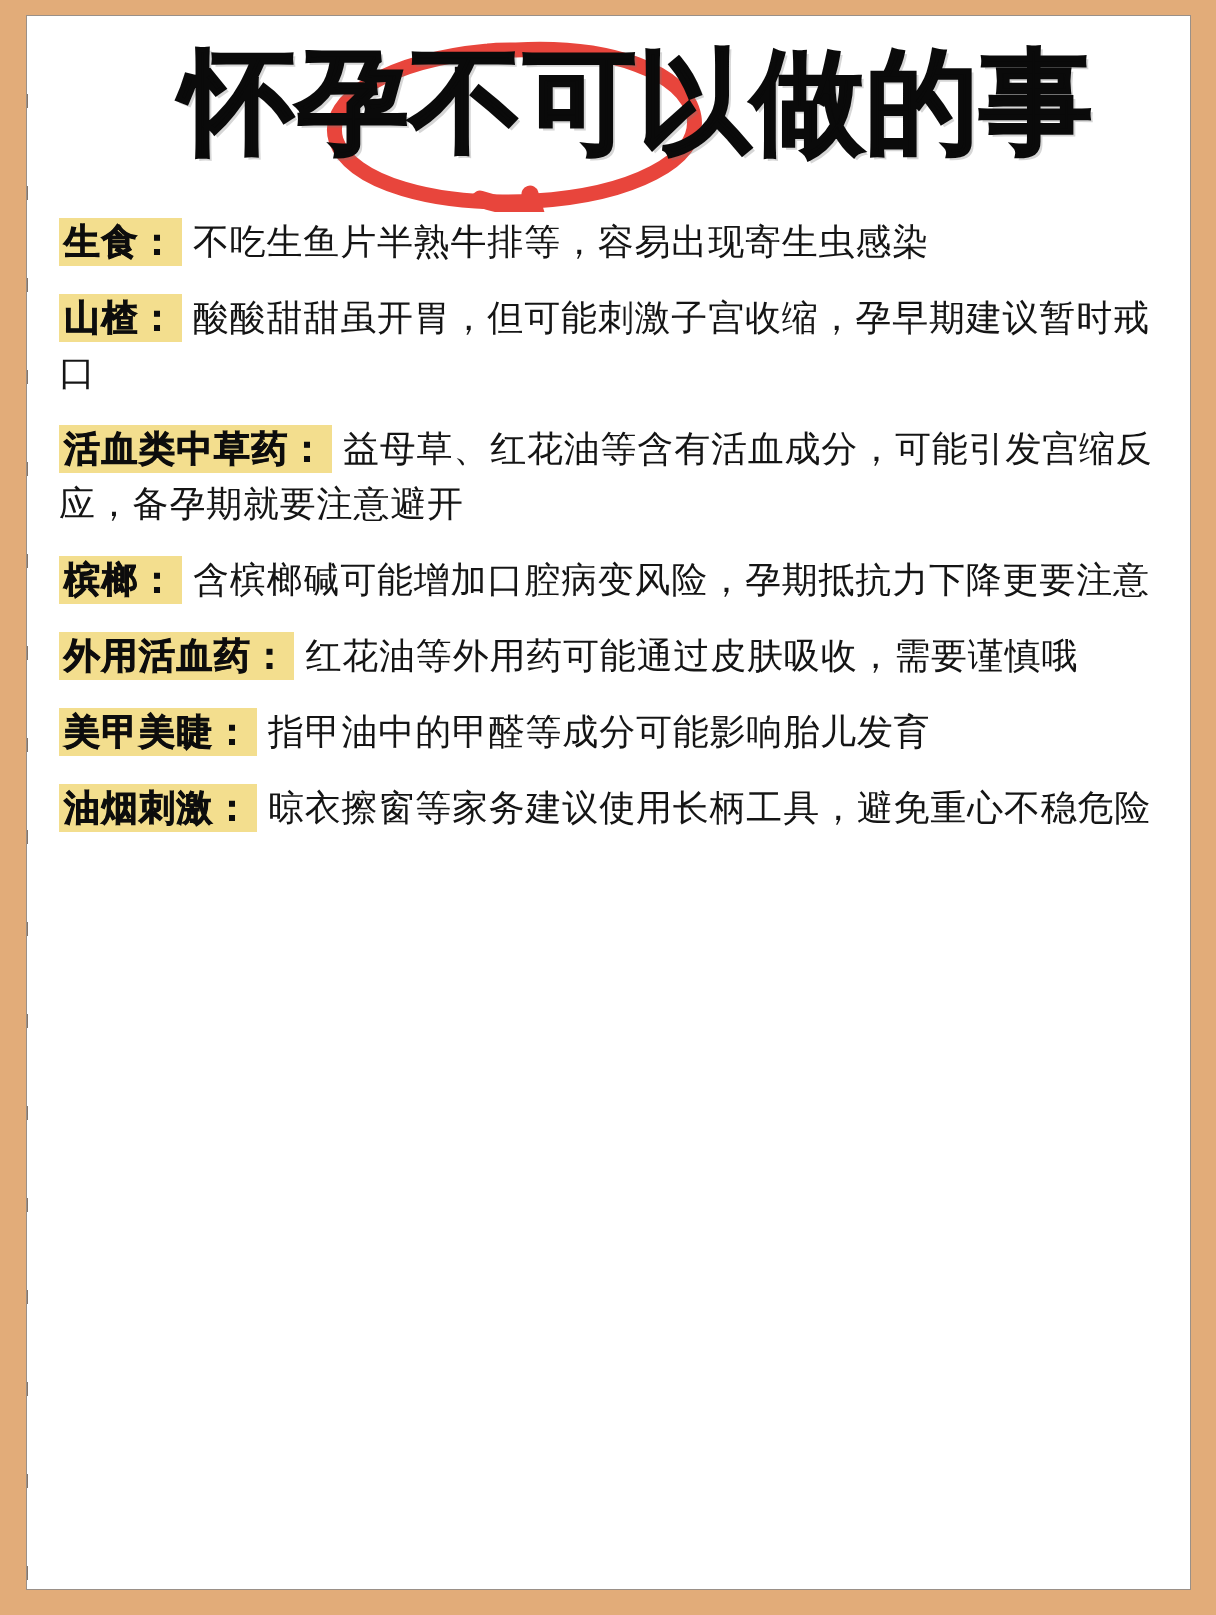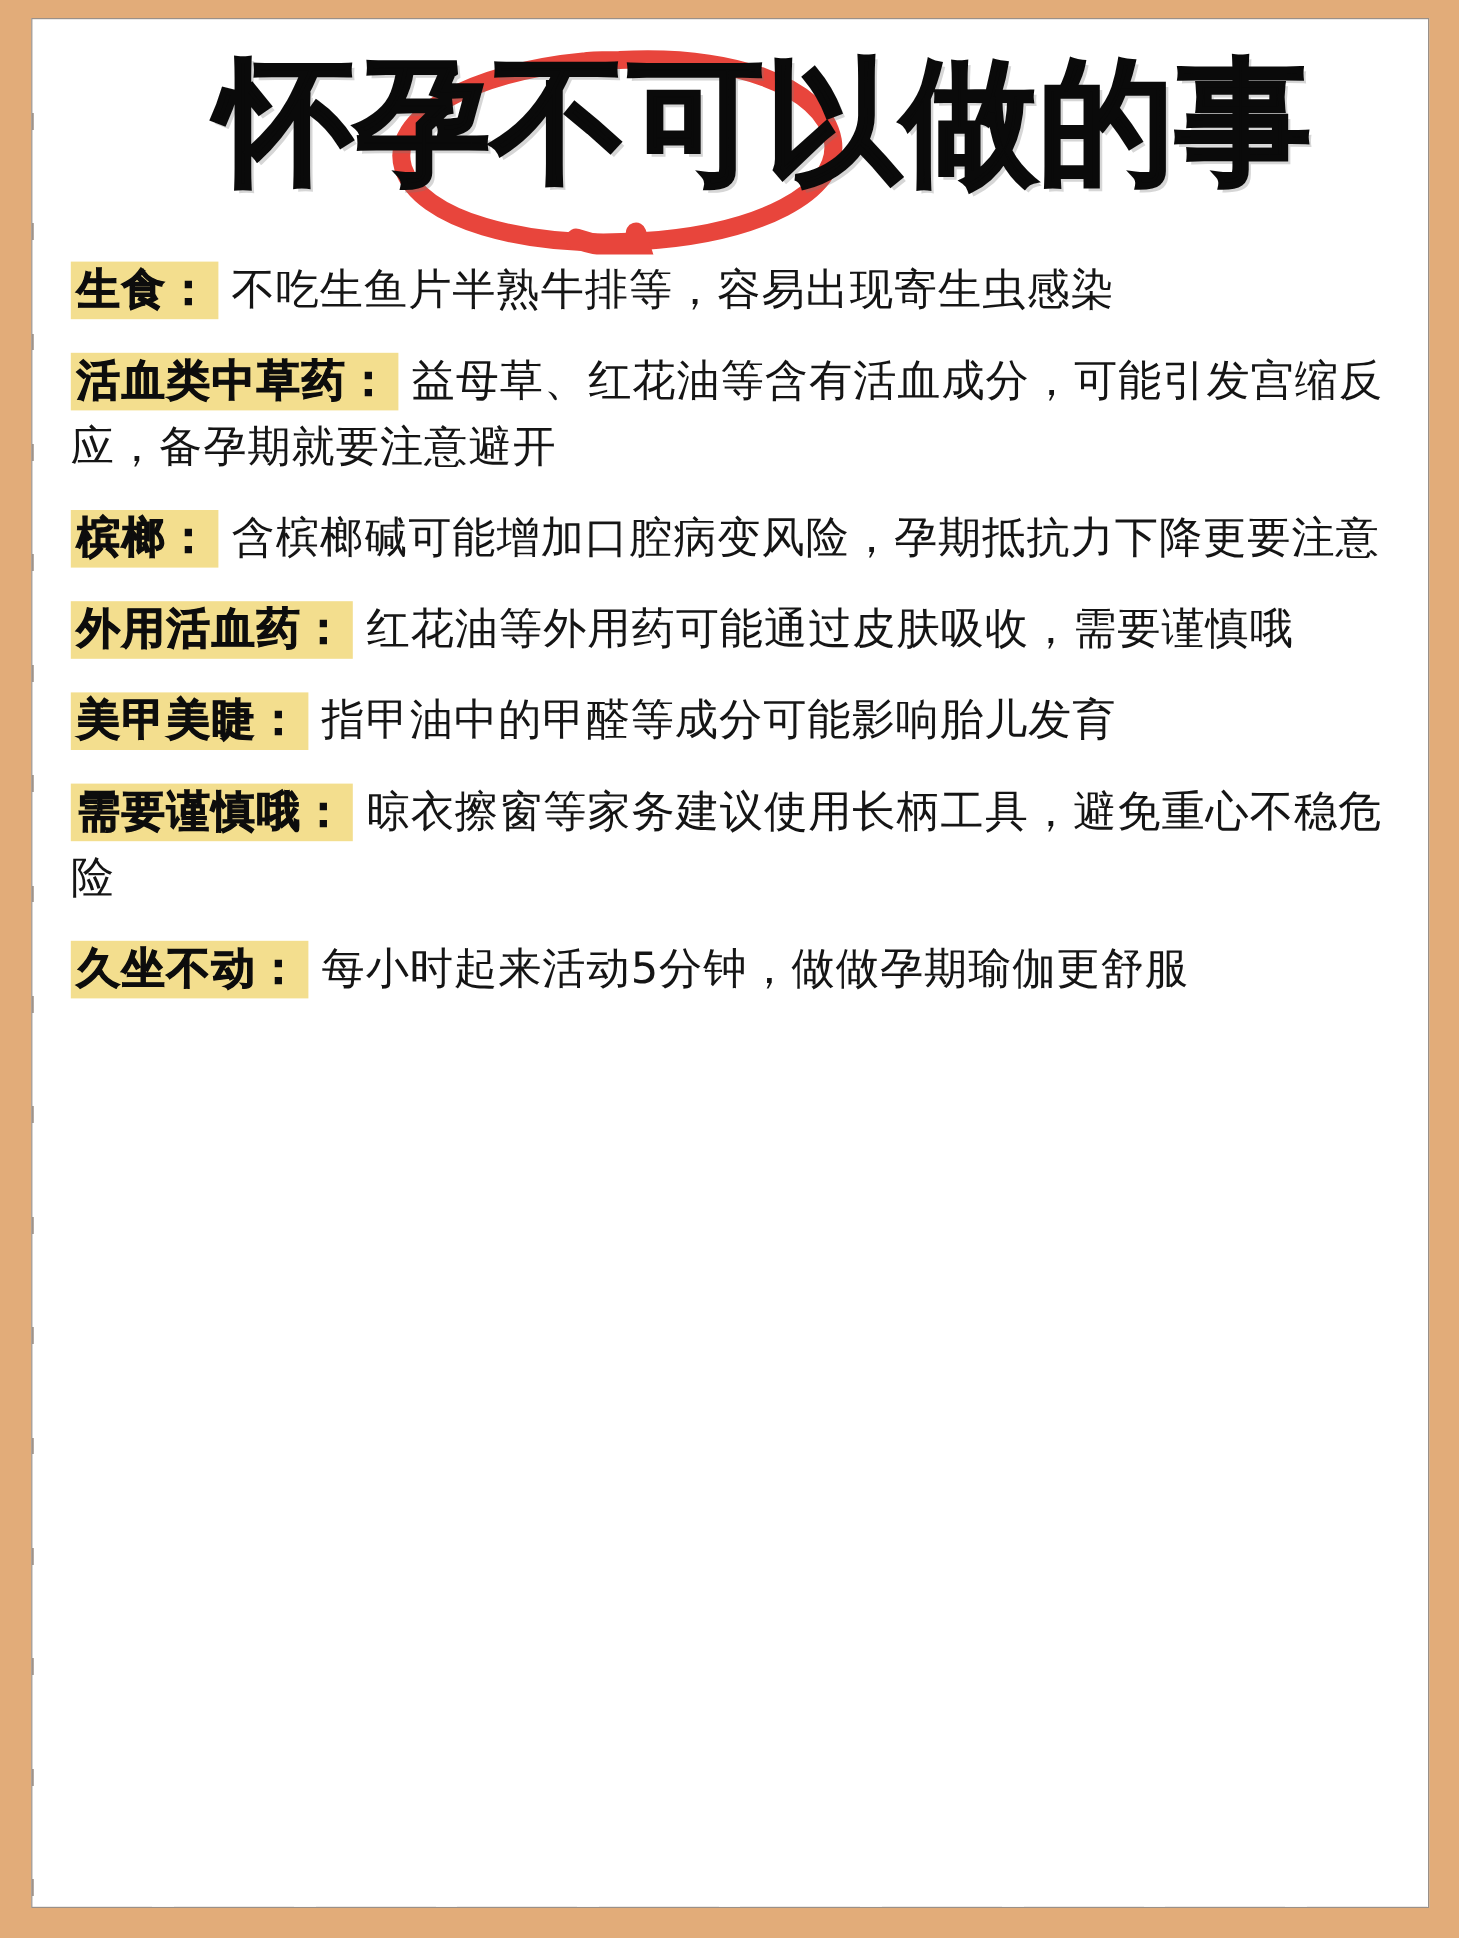--- a/index.html
+++ b/index.html
@@ -176,6 +176,9 @@
         <p class="tip-line"><span class="tip-label">生食：</span><span class="tip-gap"> </span><span class="tip-body">不吃生鱼片半熟牛排等，容易出现寄生虫感染</span></p>
       </div>
 
+      <div class="tip-item">
+        <p class="tip-line"><span class="tip-label">山楂：</span><span class="tip-gap"> </span><span class="tip-body">酸酸甜甜虽开胃，但可能刺激子宫收缩，孕早期建议暂时戒口</span></p>
+      </div>
 
       <div class="tip-item">
         <p class="tip-line"><span class="tip-label">活血类中草药：</span><span class="tip-gap"> </span><span class="tip-body">益母草、红花油等含有活血成分，可能引发宫缩反应，备孕期就要注意避开</span></p>

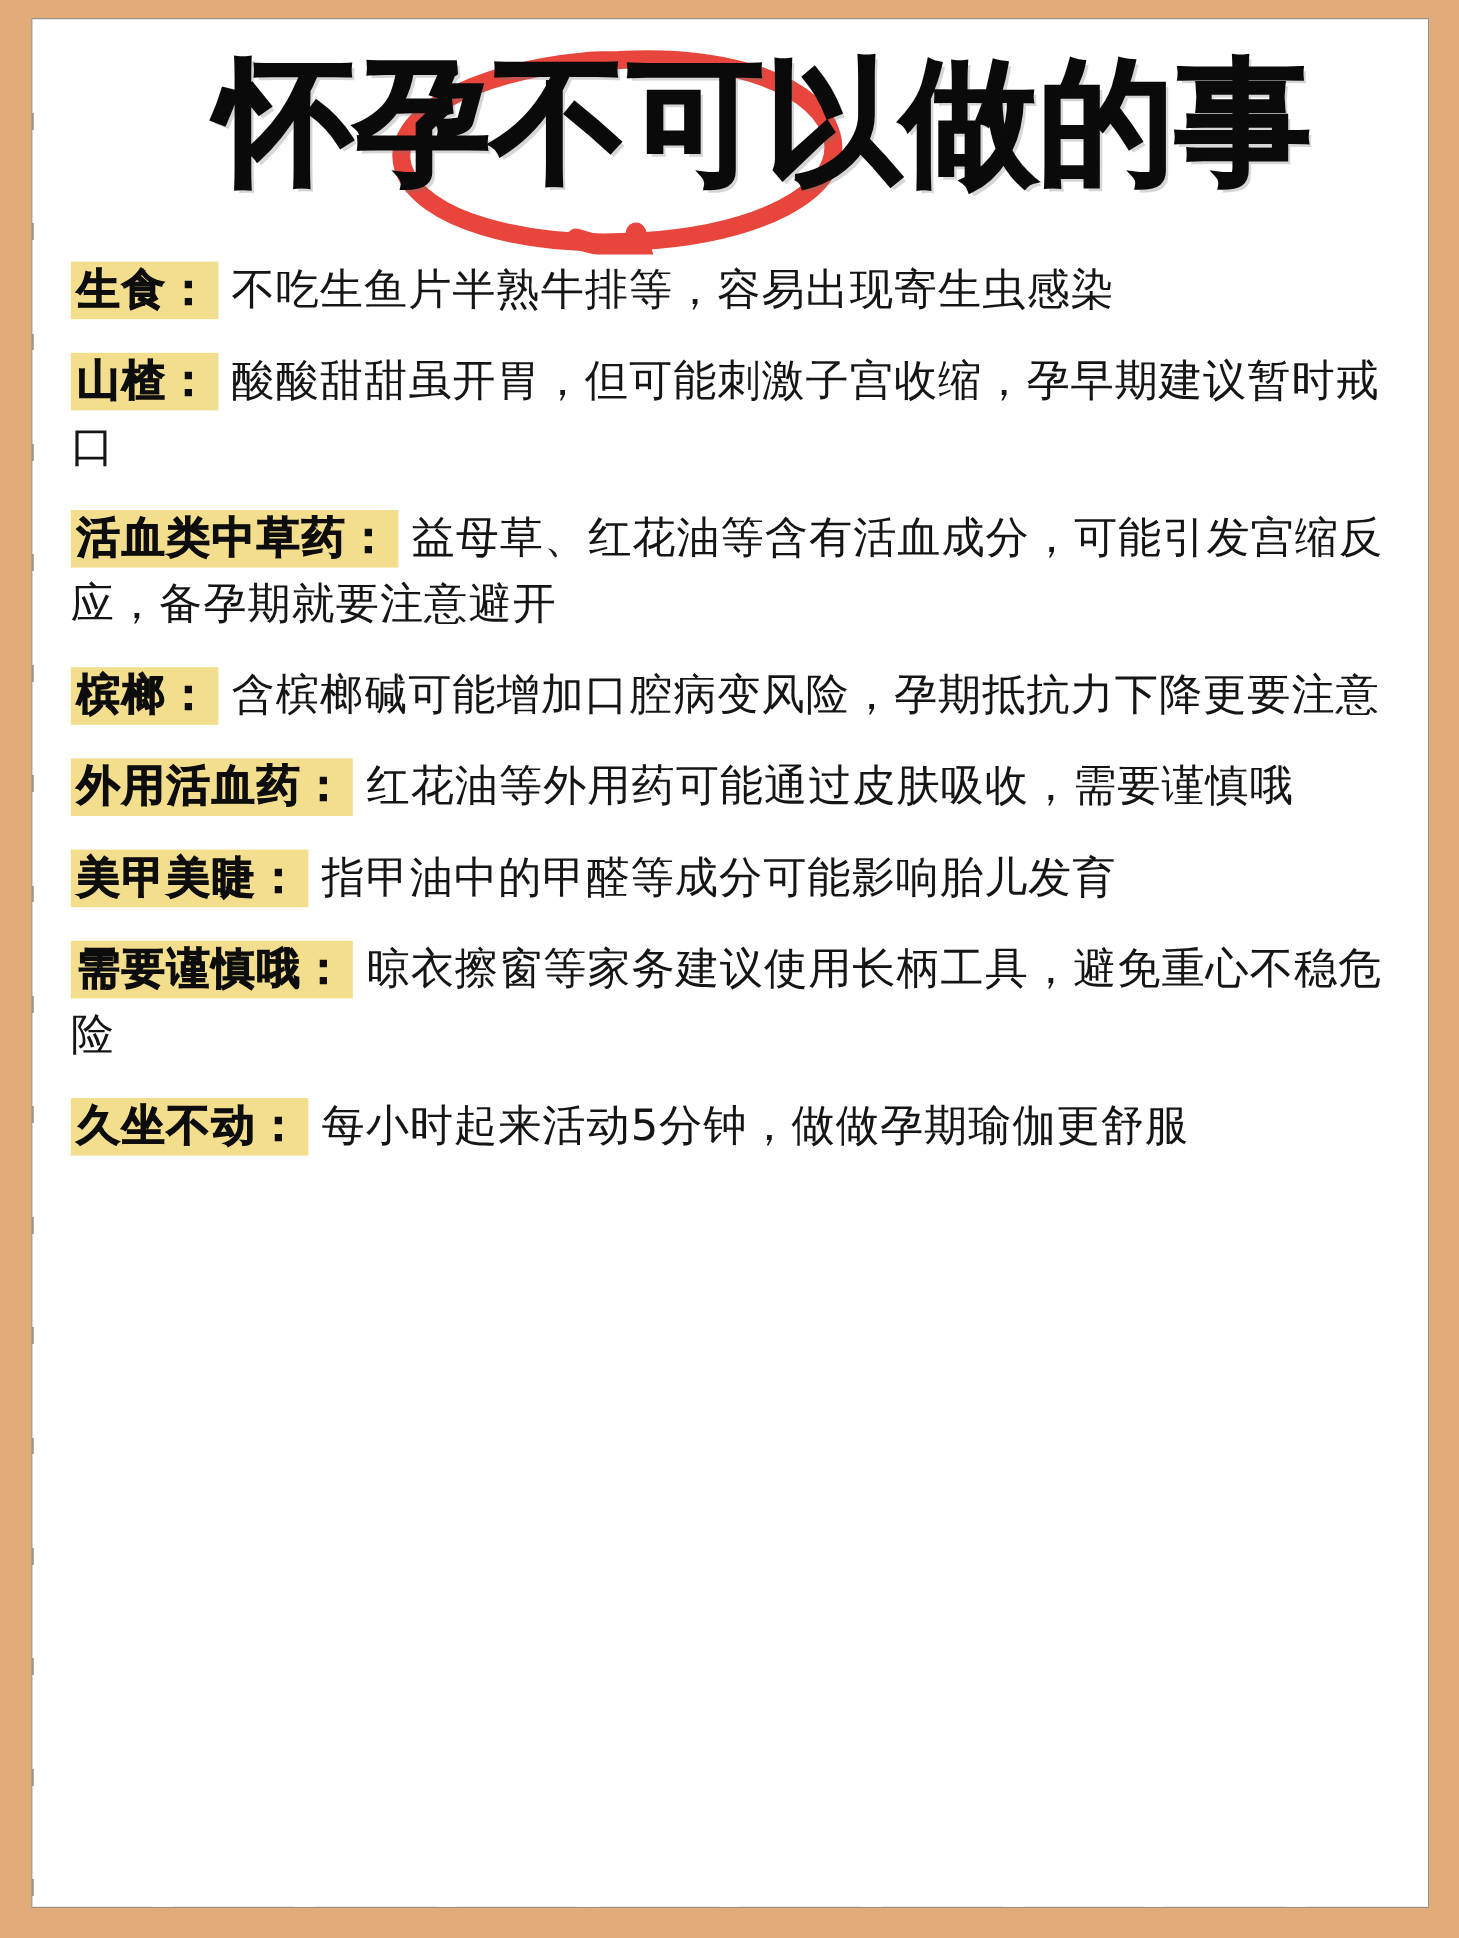--- a/index.html
+++ b/index.html
@@ -198,7 +198,7 @@
 
 
       <div class="tip-item">
-        <p class="tip-line"><span class="tip-label">需要谨慎哦：</span><span class="tip-gap"> </span><span class="tip-body">晾衣擦窗等家务建议使用长柄工具，避免重心不稳危险</span></p>
+        <p class="tip-line"><span class="tip-label">油烟刺激：</span><span class="tip-gap"> </span><span class="tip-body">晾衣擦窗等家务建议使用长柄工具，避免重心不稳危险</span></p>
       </div>
 
       <div class="tip-item">

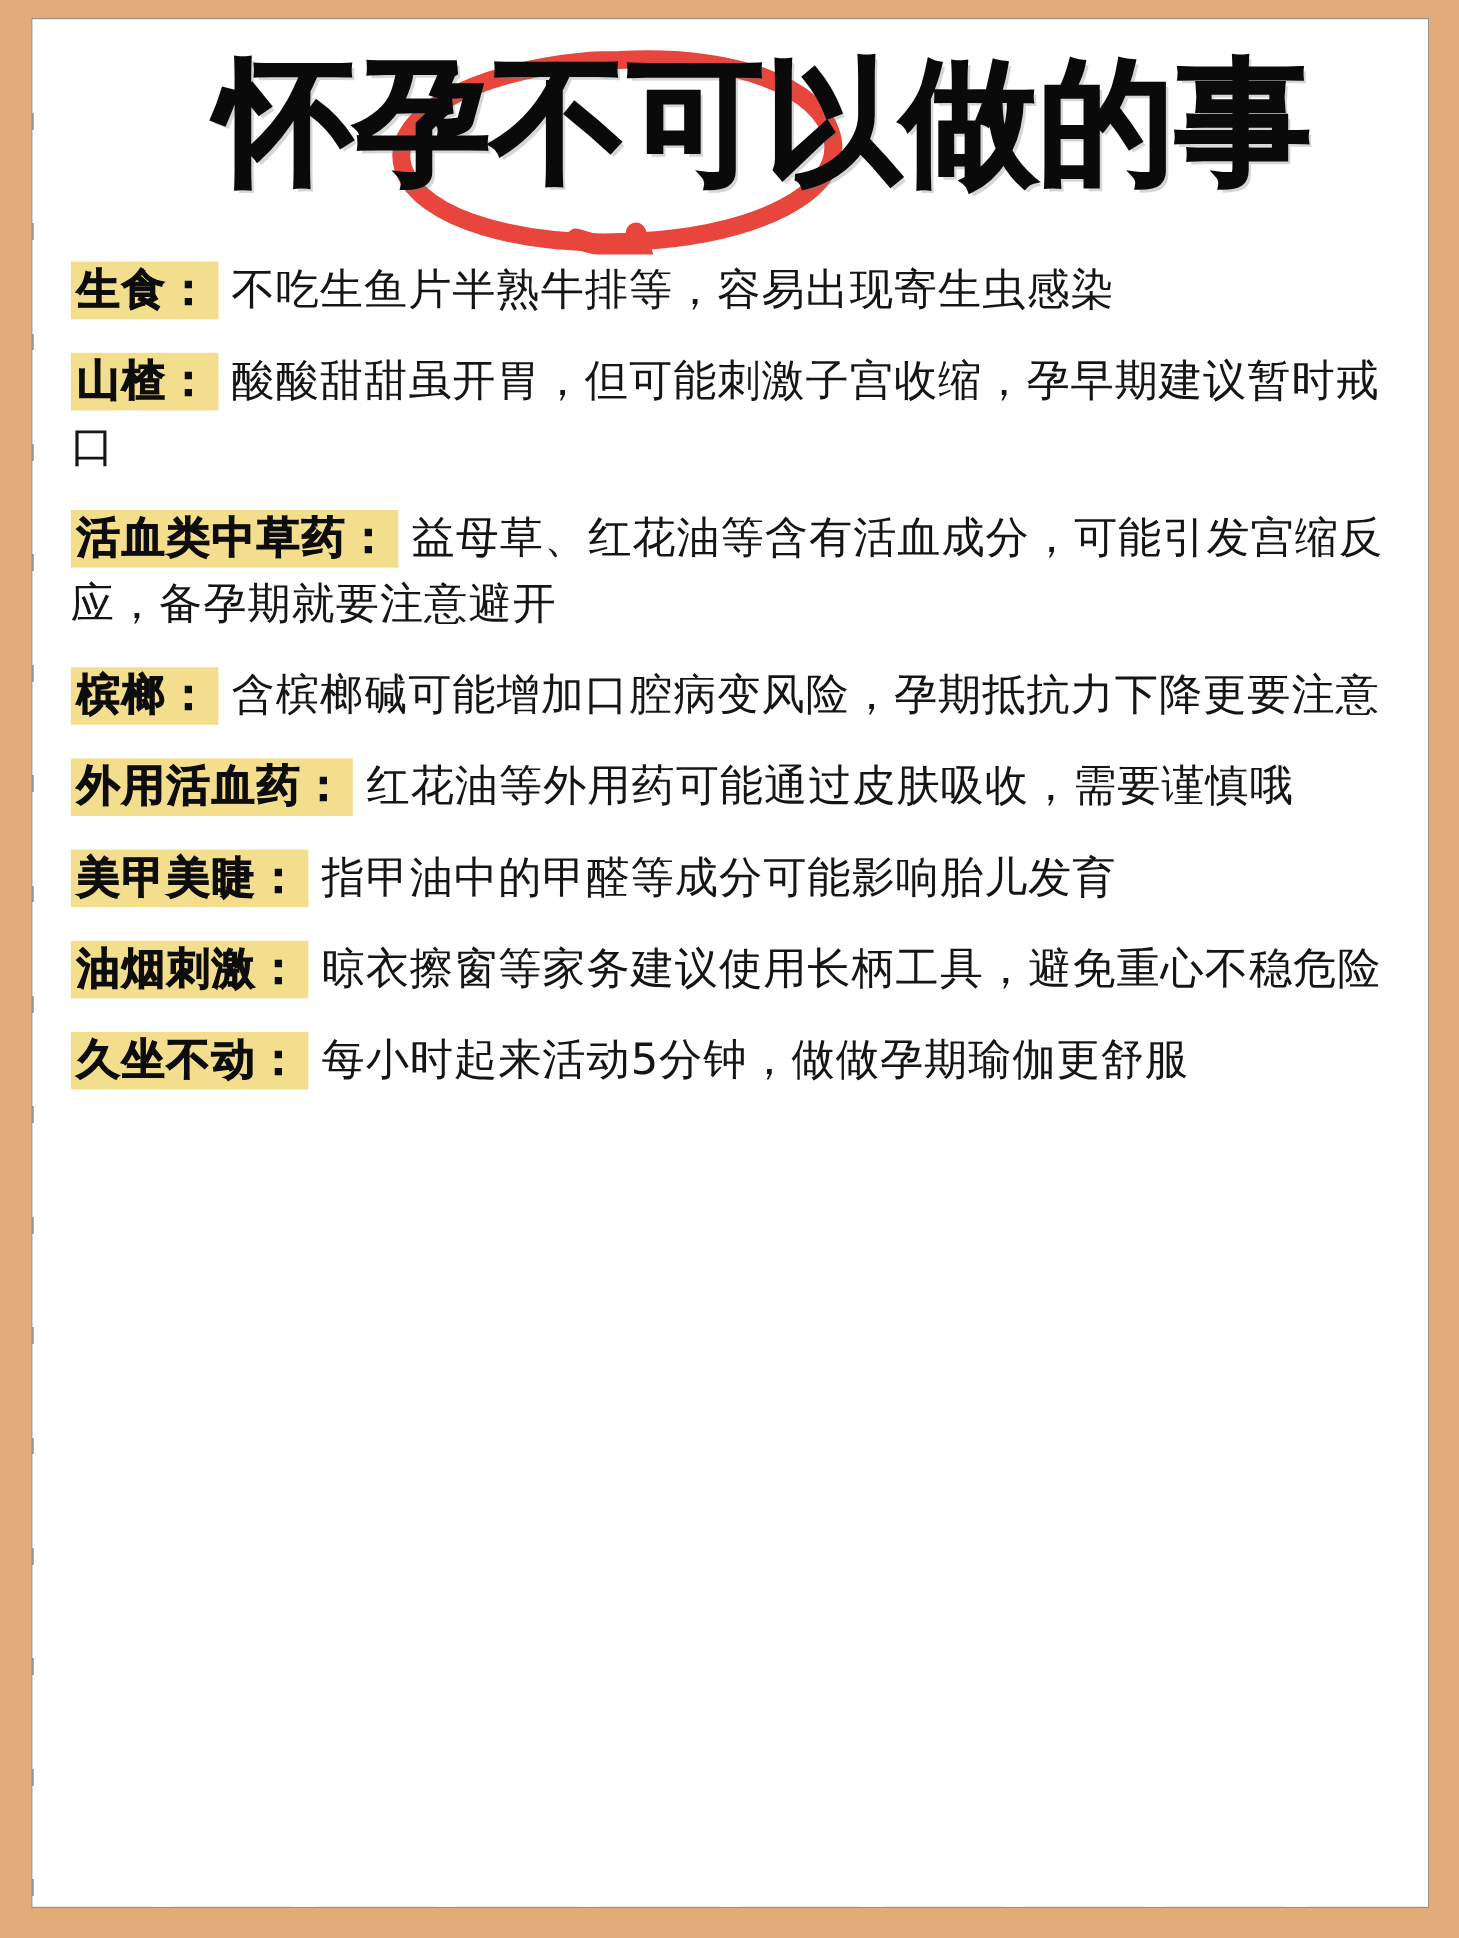--- a/index.html
+++ b/index.html
@@ -201,9 +201,6 @@
         <p class="tip-line"><span class="tip-label">油烟刺激：</span><span class="tip-gap"> </span><span class="tip-body">晾衣擦窗等家务建议使用长柄工具，避免重心不稳危险</span></p>
       </div>
 
-      <div class="tip-item">
-        <p class="tip-line"><span class="tip-label">久坐不动：</span><span class="tip-gap"> </span><span class="tip-body">每小时起来活动5分钟，做做孕期瑜伽更舒服</span></p>
-      </div>
 
 
 

